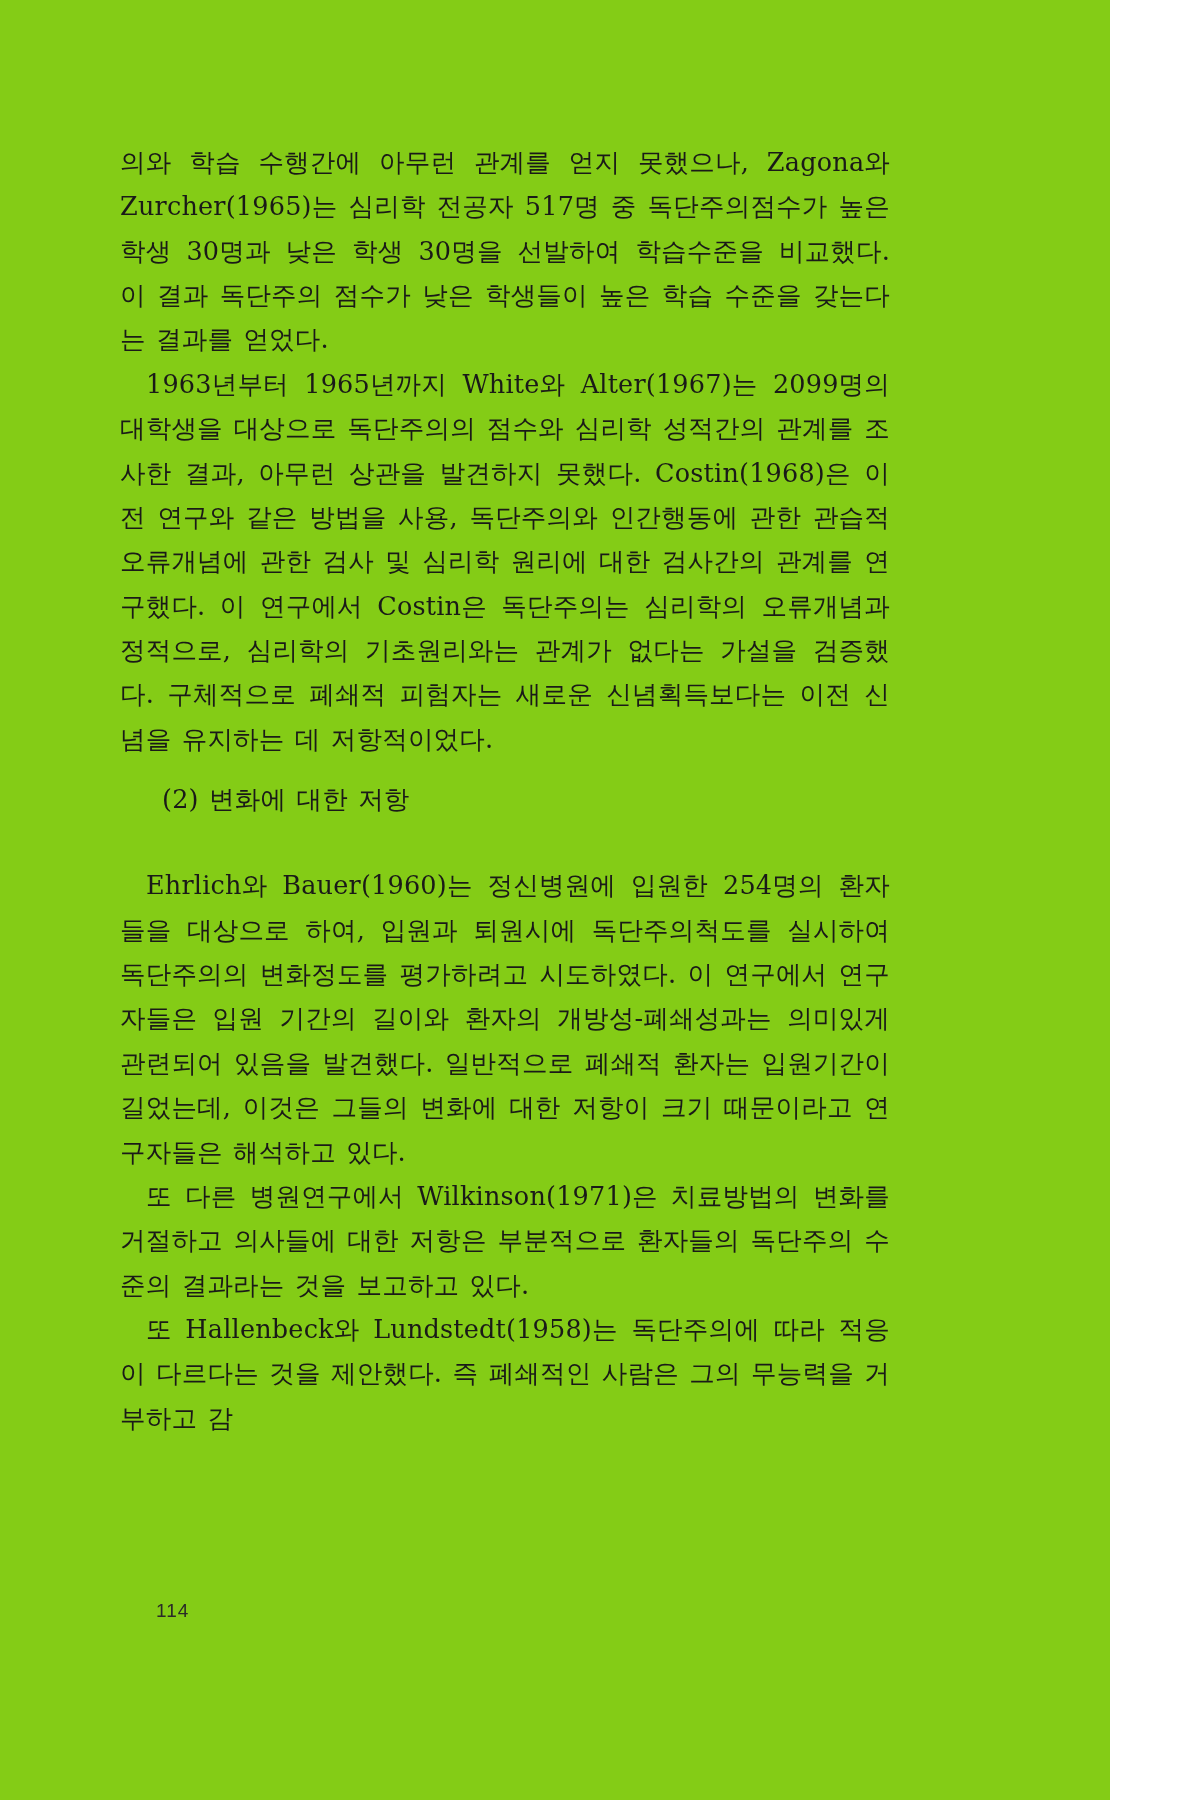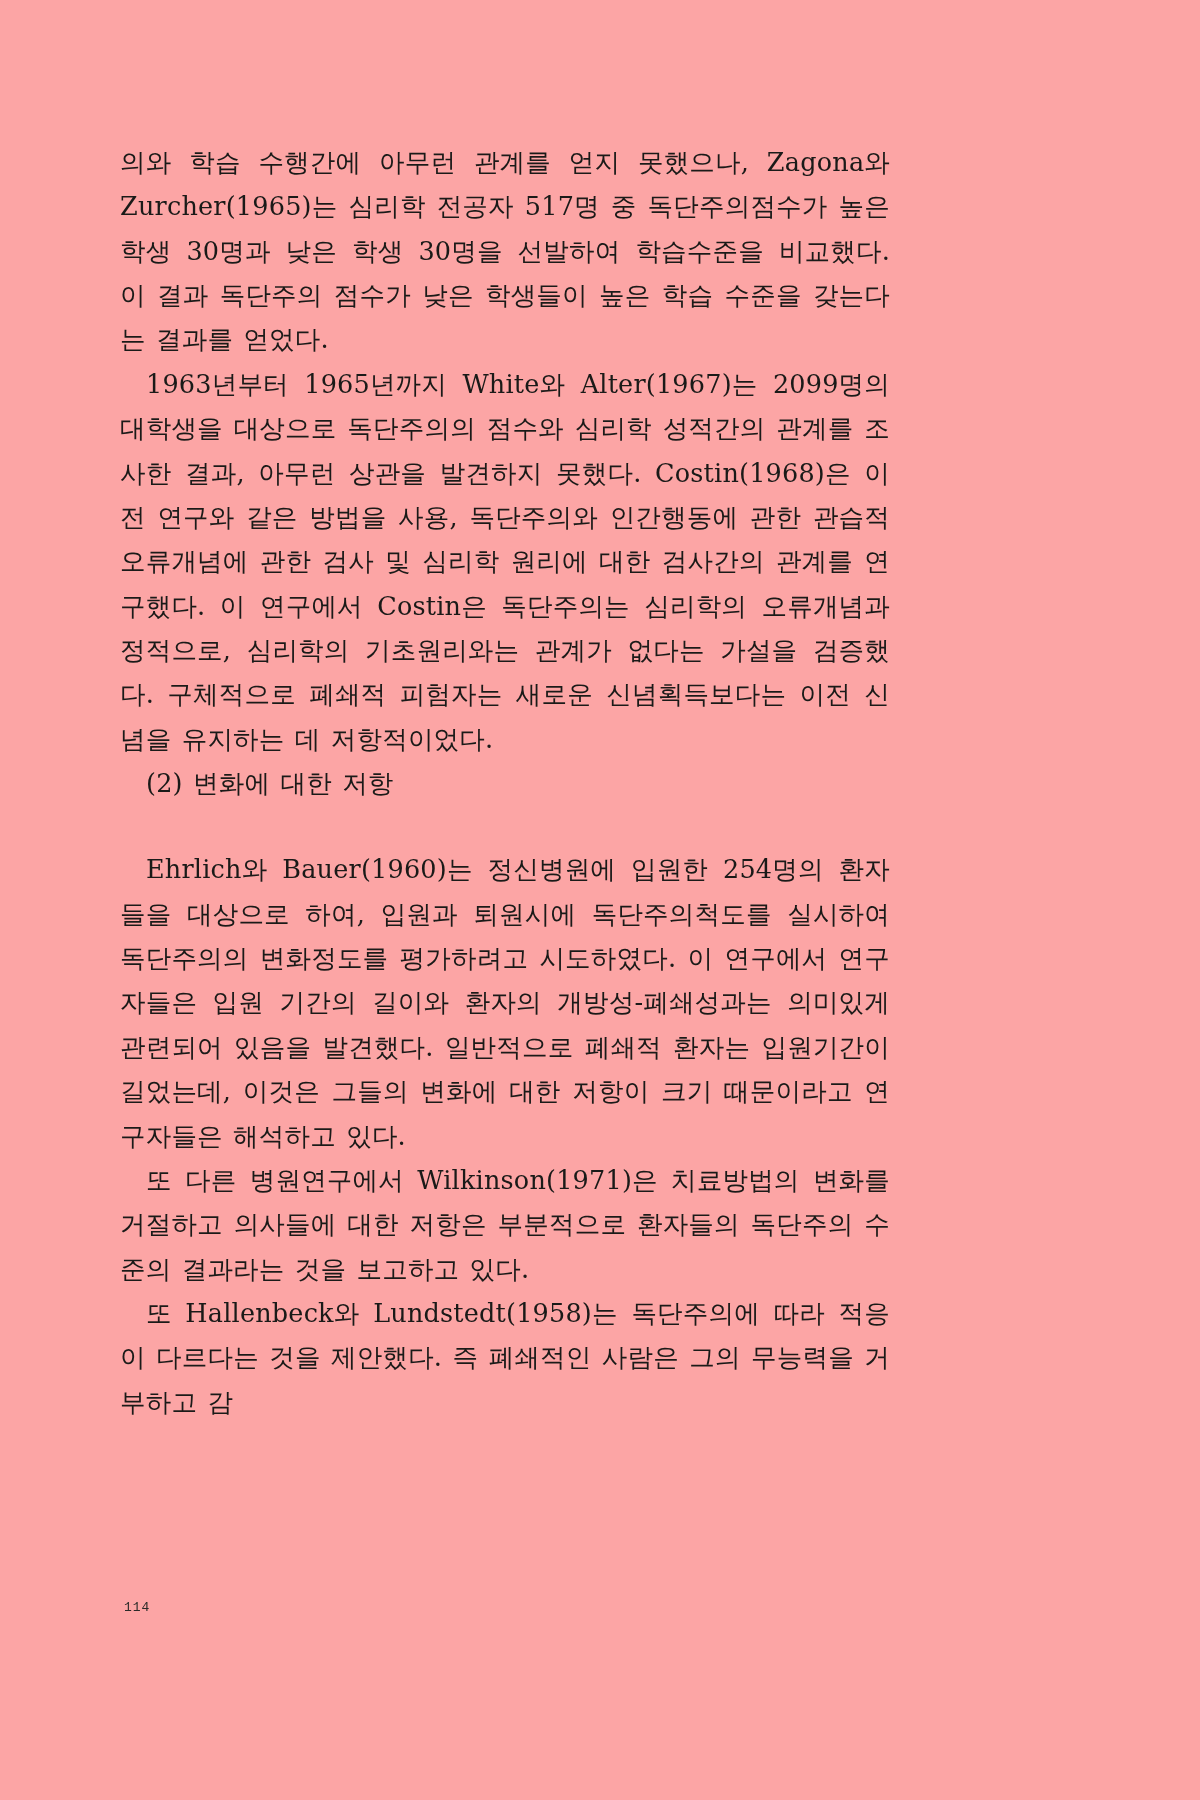--- a/index.html
+++ b/index.html
@@ -9,9 +9,9 @@
   }
   .page {
     position: relative;
-    width: 1200px;
+    width: 1110px;
     height: 1800px;
-    background: #fca5a5;
+    background: #84cc16;
     overflow: hidden;
     font-family: "DejaVu Serif", "Liberation Serif", serif;
     color: #1a1a18;

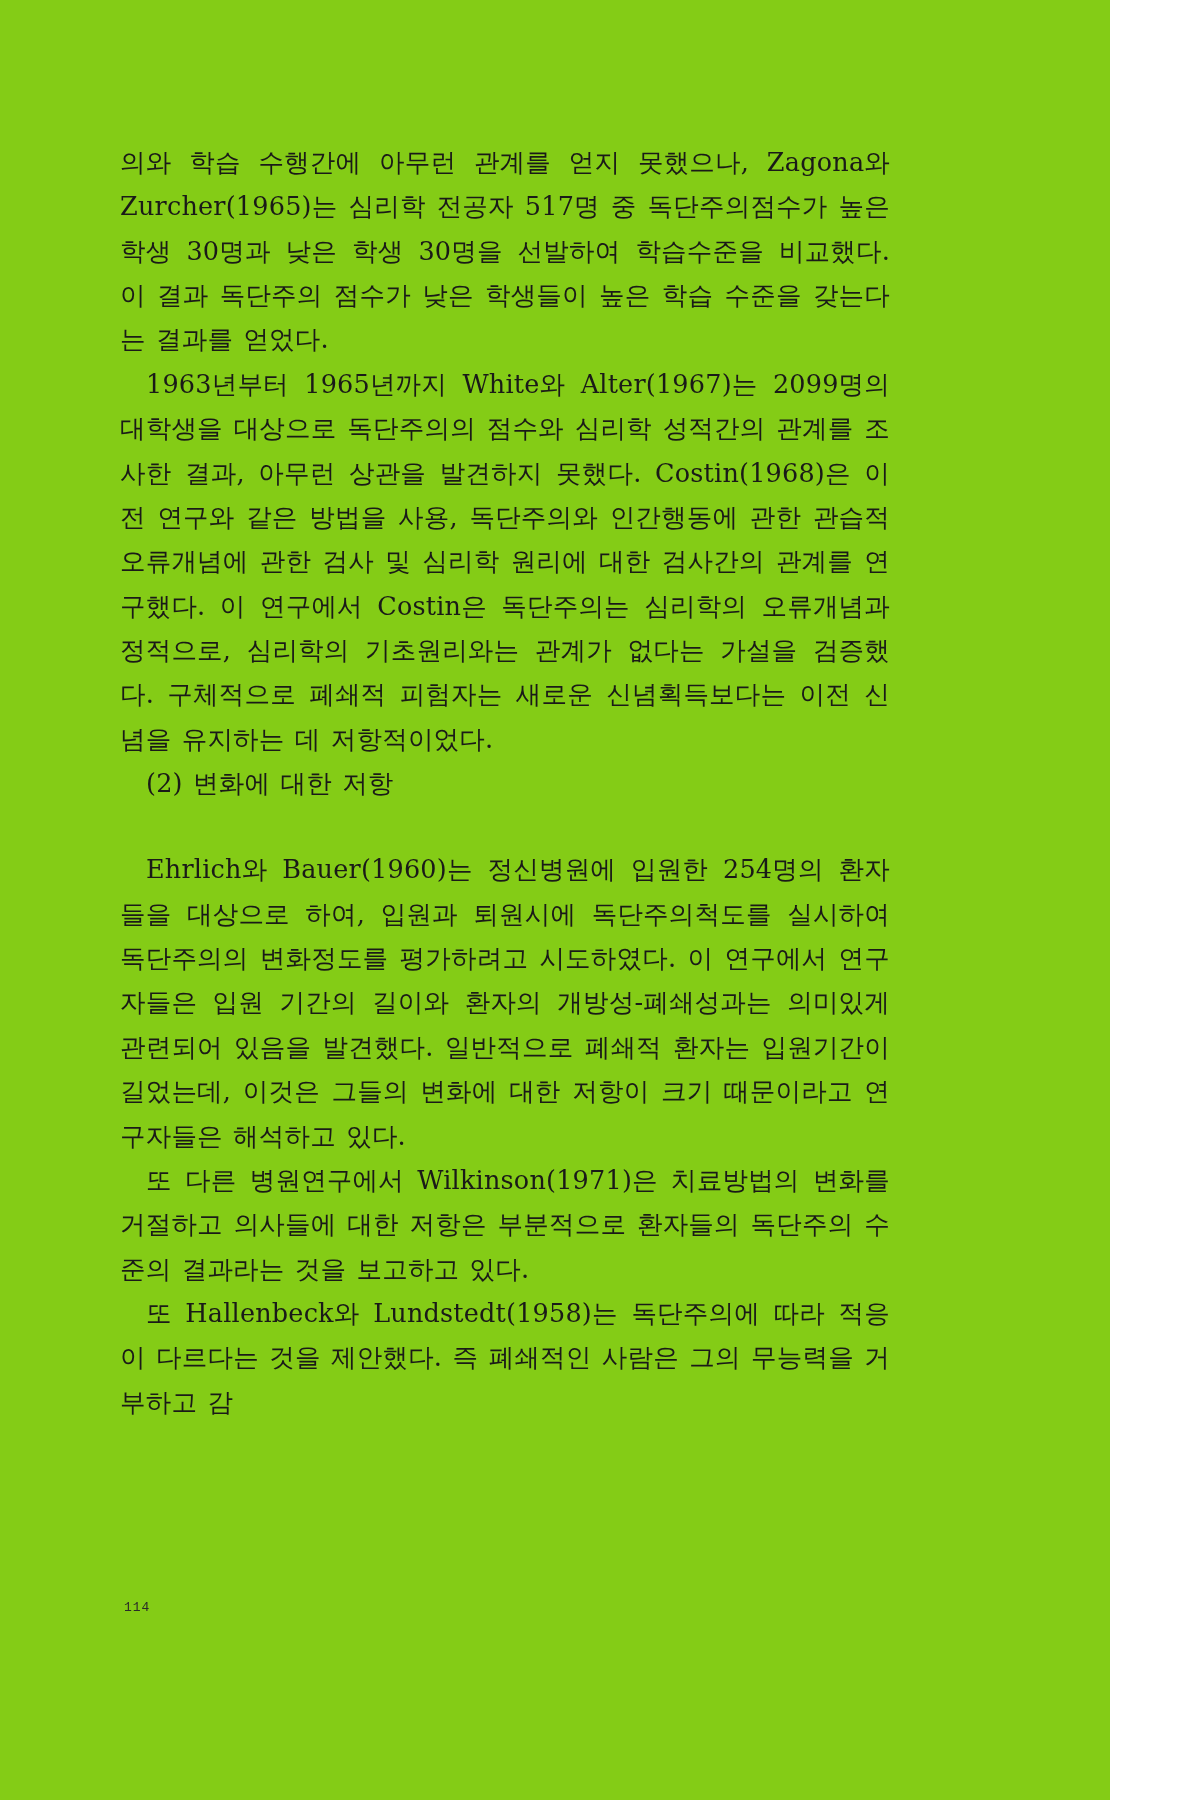--- a/index.html
+++ b/index.html
@@ -38,7 +38,7 @@
     text-indent: 0;
   }
   .section-heading {
-    margin: 0;
+    margin: 16px;
     font-size: 25.5px;
     line-height: 1.74;
     text-indent: 26px;

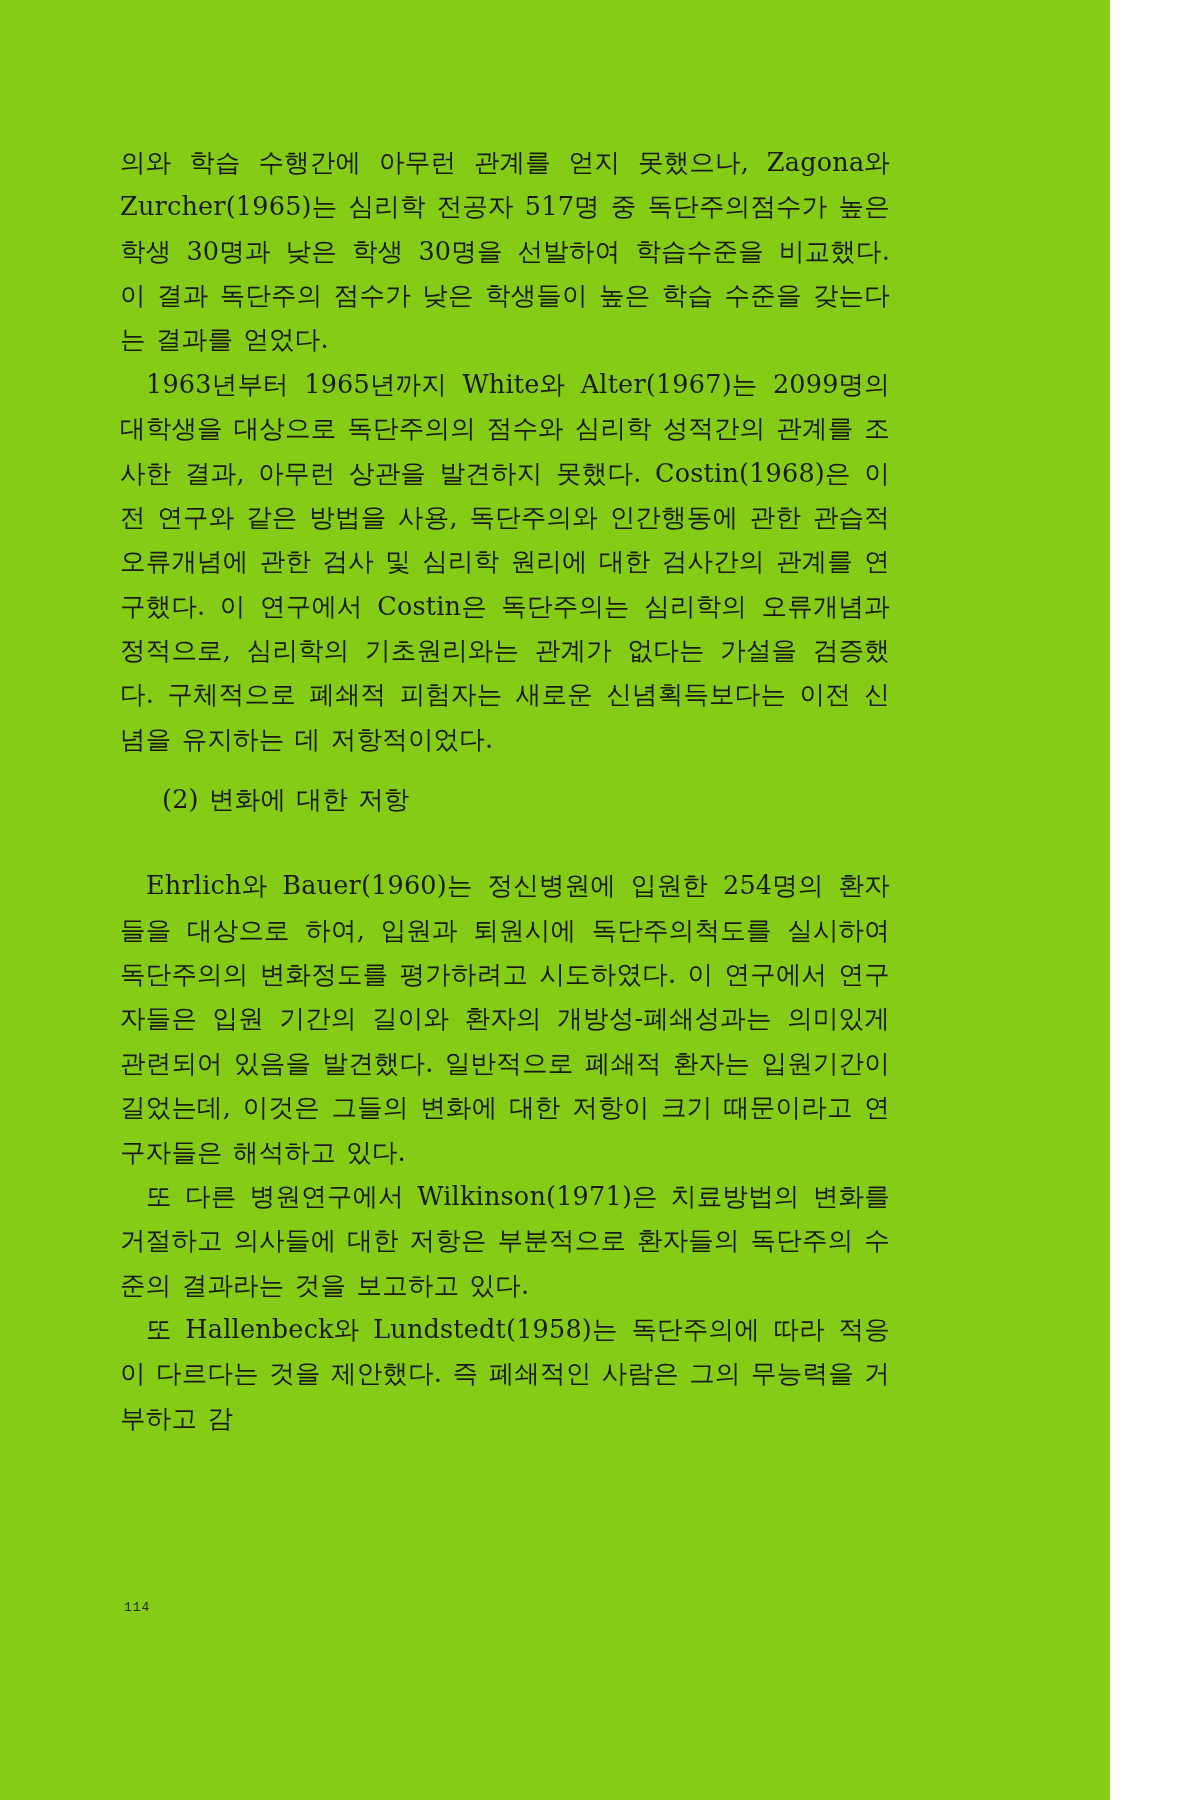--- a/index.html
+++ b/index.html
@@ -50,12 +50,12 @@
   }
   .page-number {
     position: absolute;
-    left: 124px;
+    left: 156px;
     top: 1600px;
-    font-size: 13px;
+    font-size: 19px;
     letter-spacing: 1px;
     color: #2a2a28;
-    font-family: Liberation Mono, monospace;
+    font-family: Liberation Sans, sans-serif;
   }
 </style>
 </head>

